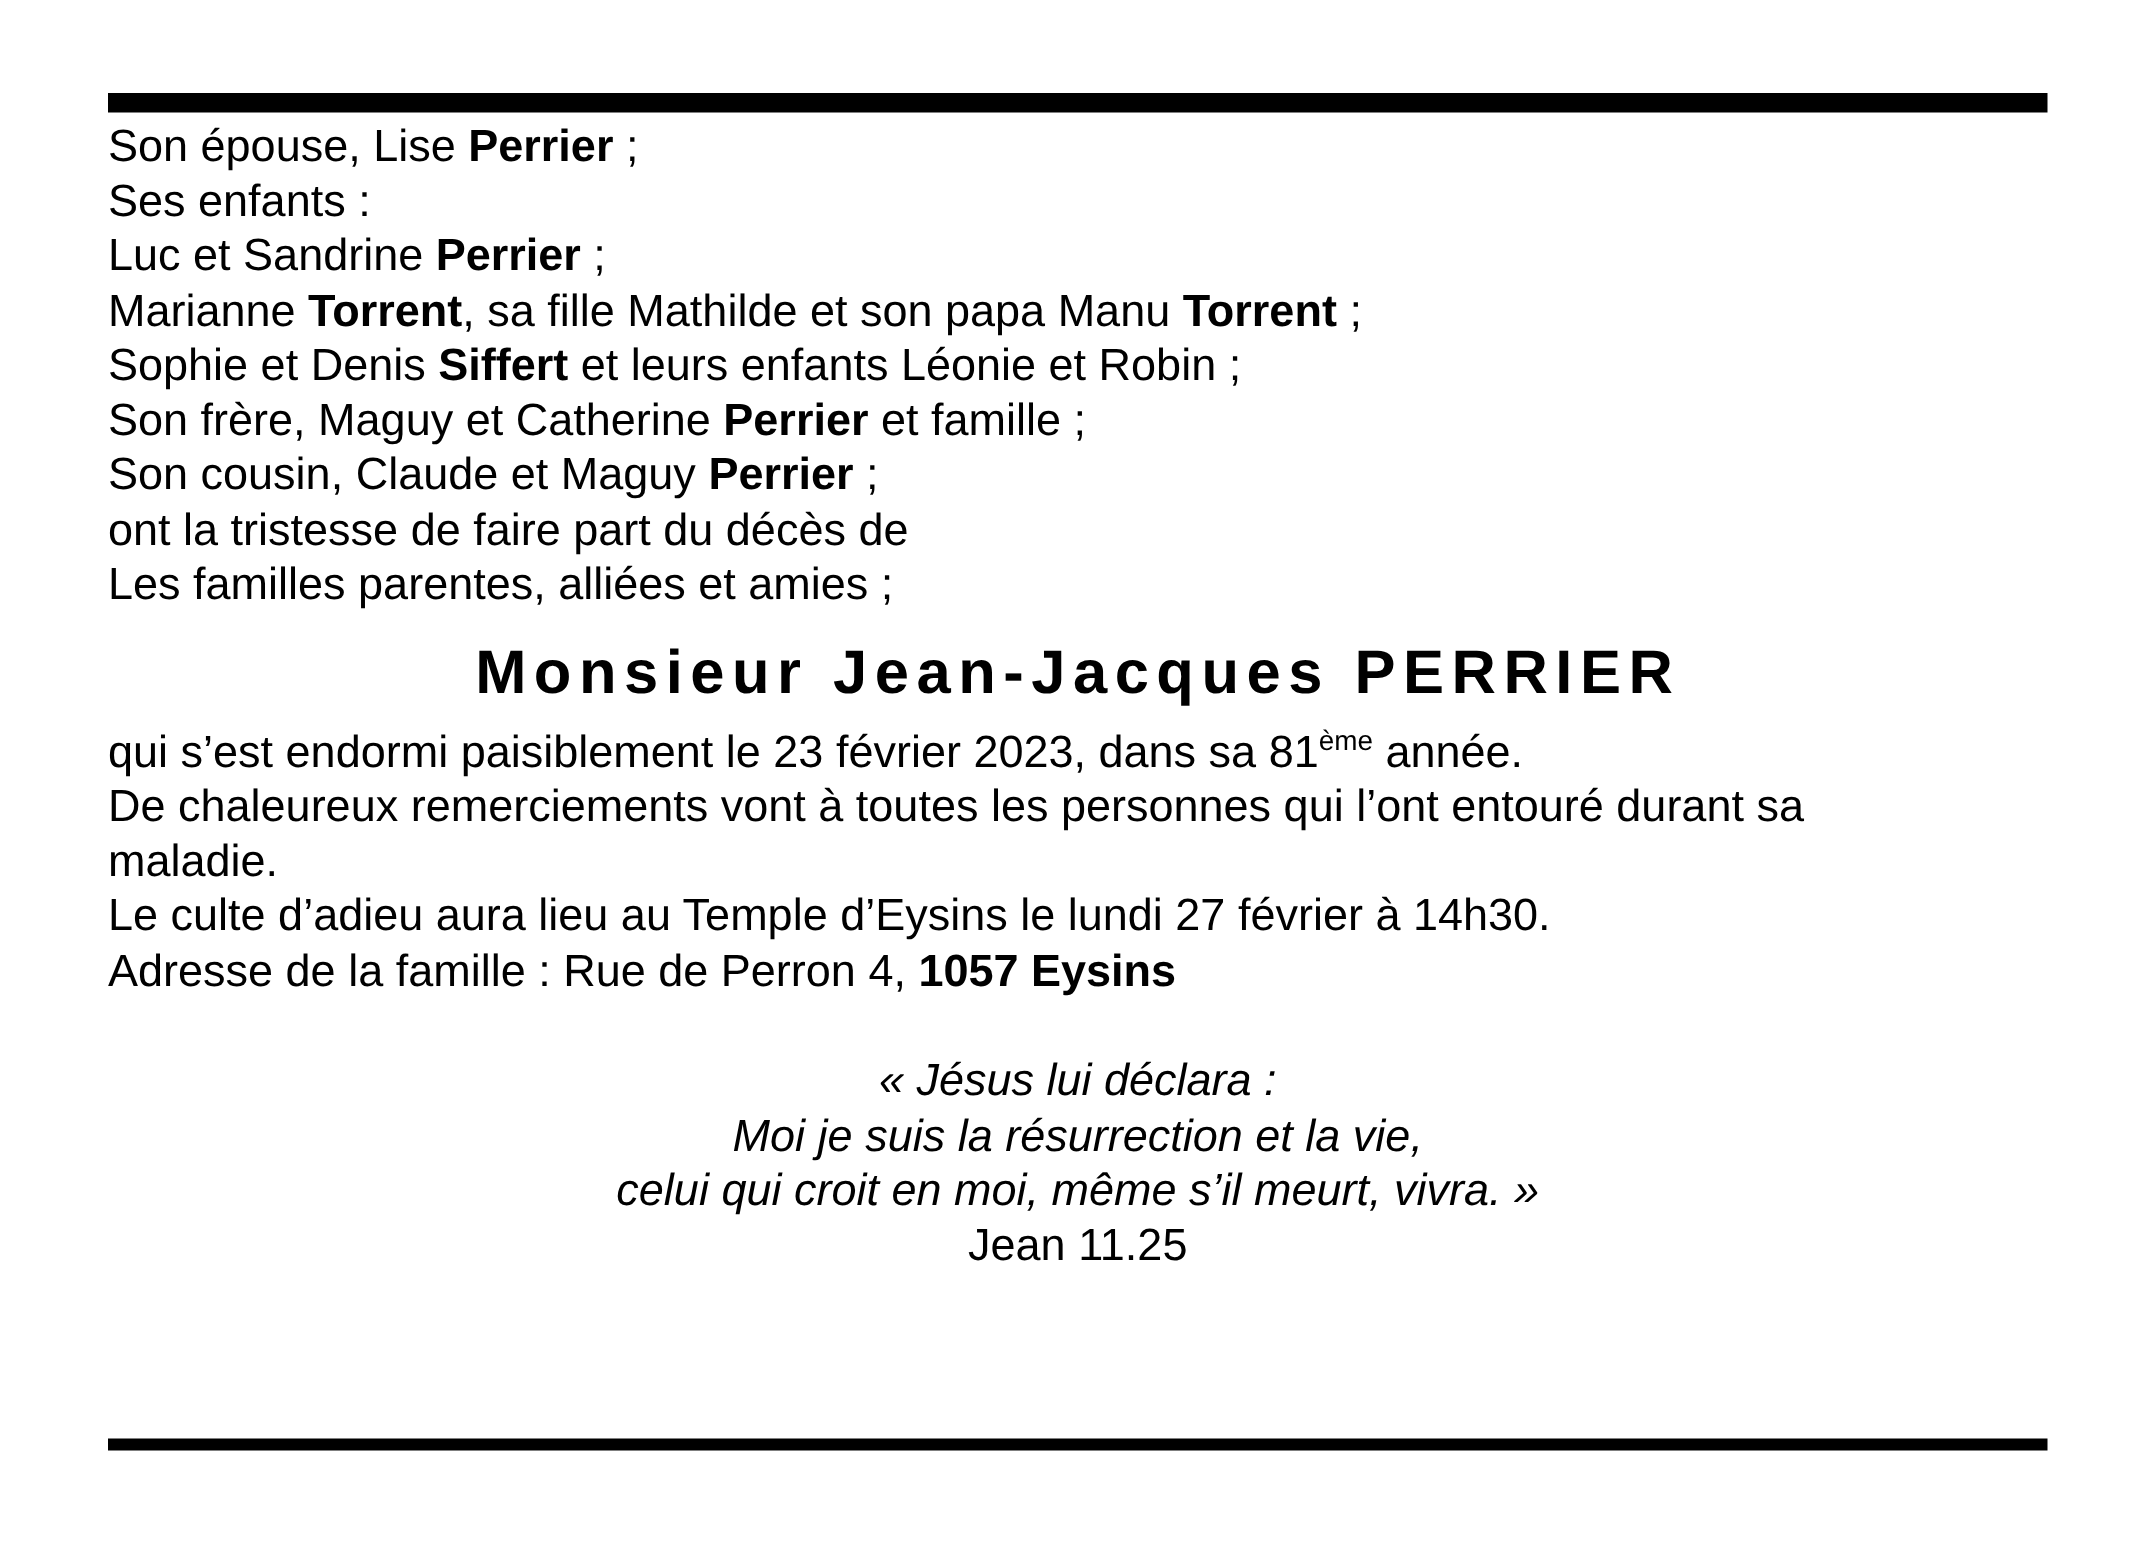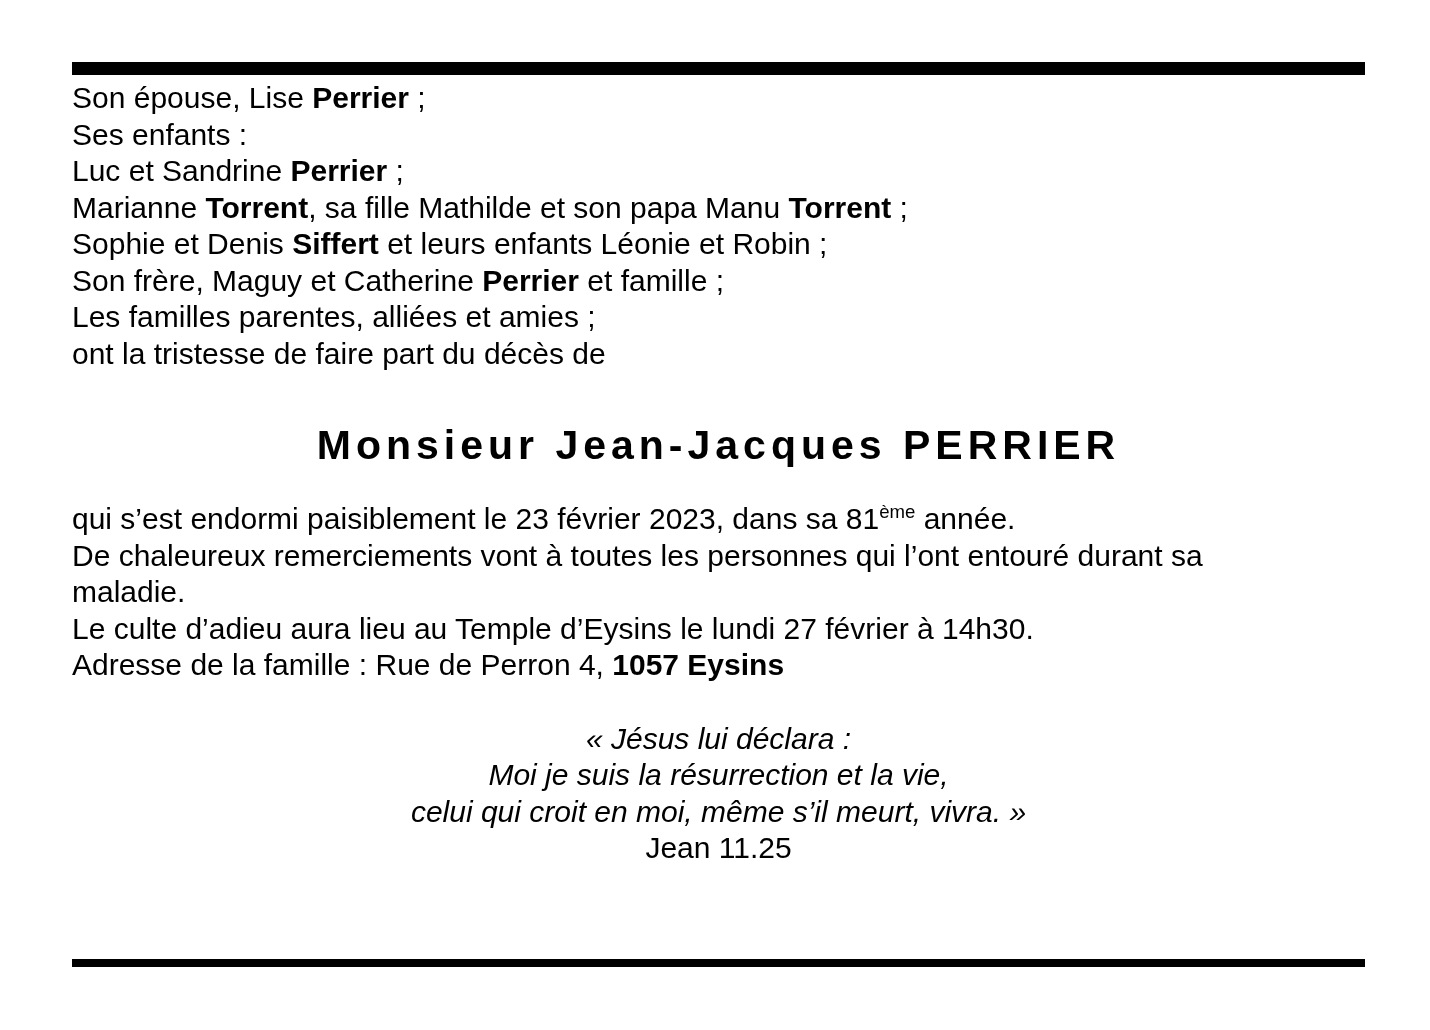--- a/index.html
+++ b/index.html
@@ -75,6 +75,7 @@
       <div class="line"><span>Marianne </span><span class="b">Torrent</span><span>, sa fille Mathilde et son papa Manu </span><span class="b">Torrent</span><span> ;</span></div>
       <div class="line"><span>Sophie et Denis </span><span class="b">Siffert</span><span> et leurs enfants Léonie et Robin ;</span></div>
       <div class="line"><span>Son frère, Maguy et Catherine </span><span class="b">Perrier</span><span> et famille ;</span></div>
+      <div class="line"><span>Son cousin, Claude et Maguy </span><span class="b">Perrier</span><span> ;</span></div>
       <div class="line"><span>Les familles parentes, alliées et amies ;</span></div>
       <div class="line"><span>ont la tristesse de faire part du décès de</span></div>
     </div>

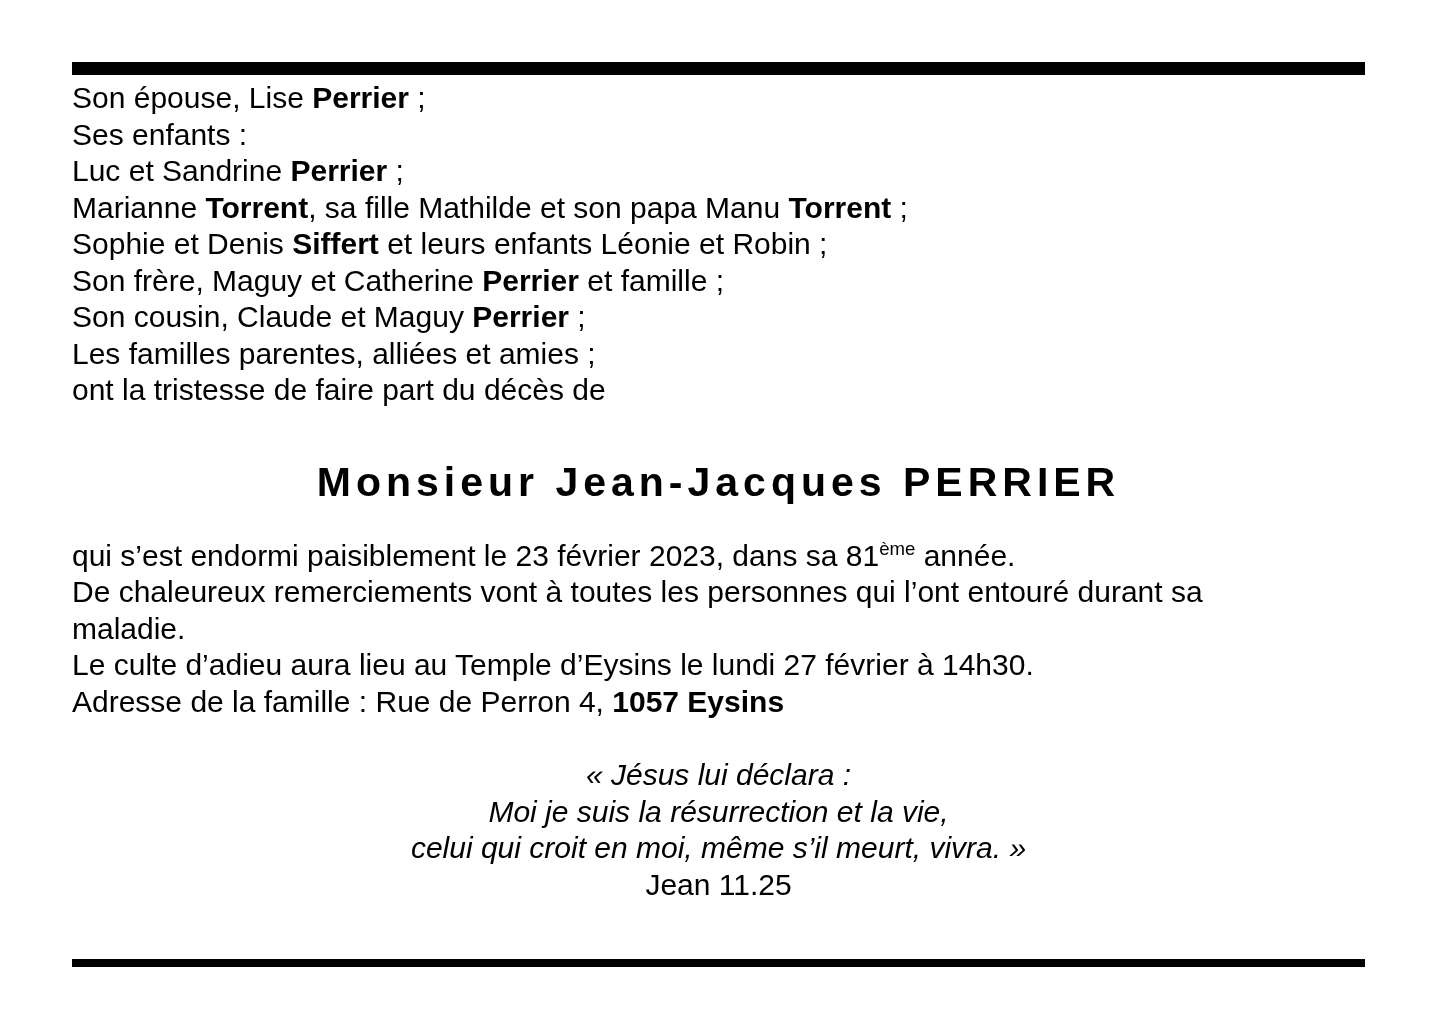--- a/index.html
+++ b/index.html
@@ -76,8 +76,8 @@
       <div class="line"><span>Sophie et Denis </span><span class="b">Siffert</span><span> et leurs enfants Léonie et Robin ;</span></div>
       <div class="line"><span>Son frère, Maguy et Catherine </span><span class="b">Perrier</span><span> et famille ;</span></div>
       <div class="line"><span>Son cousin, Claude et Maguy </span><span class="b">Perrier</span><span> ;</span></div>
+      <div class="line"><span>ont la tristesse de faire part du décès de</span></div>
       <div class="line"><span>Les familles parentes, alliées et amies ;</span></div>
-      <div class="line"><span>ont la tristesse de faire part du décès de</span></div>
     </div>
   <div class="title">Monsieur Jean-Jacques PERRIER</div>
   <div class="details">

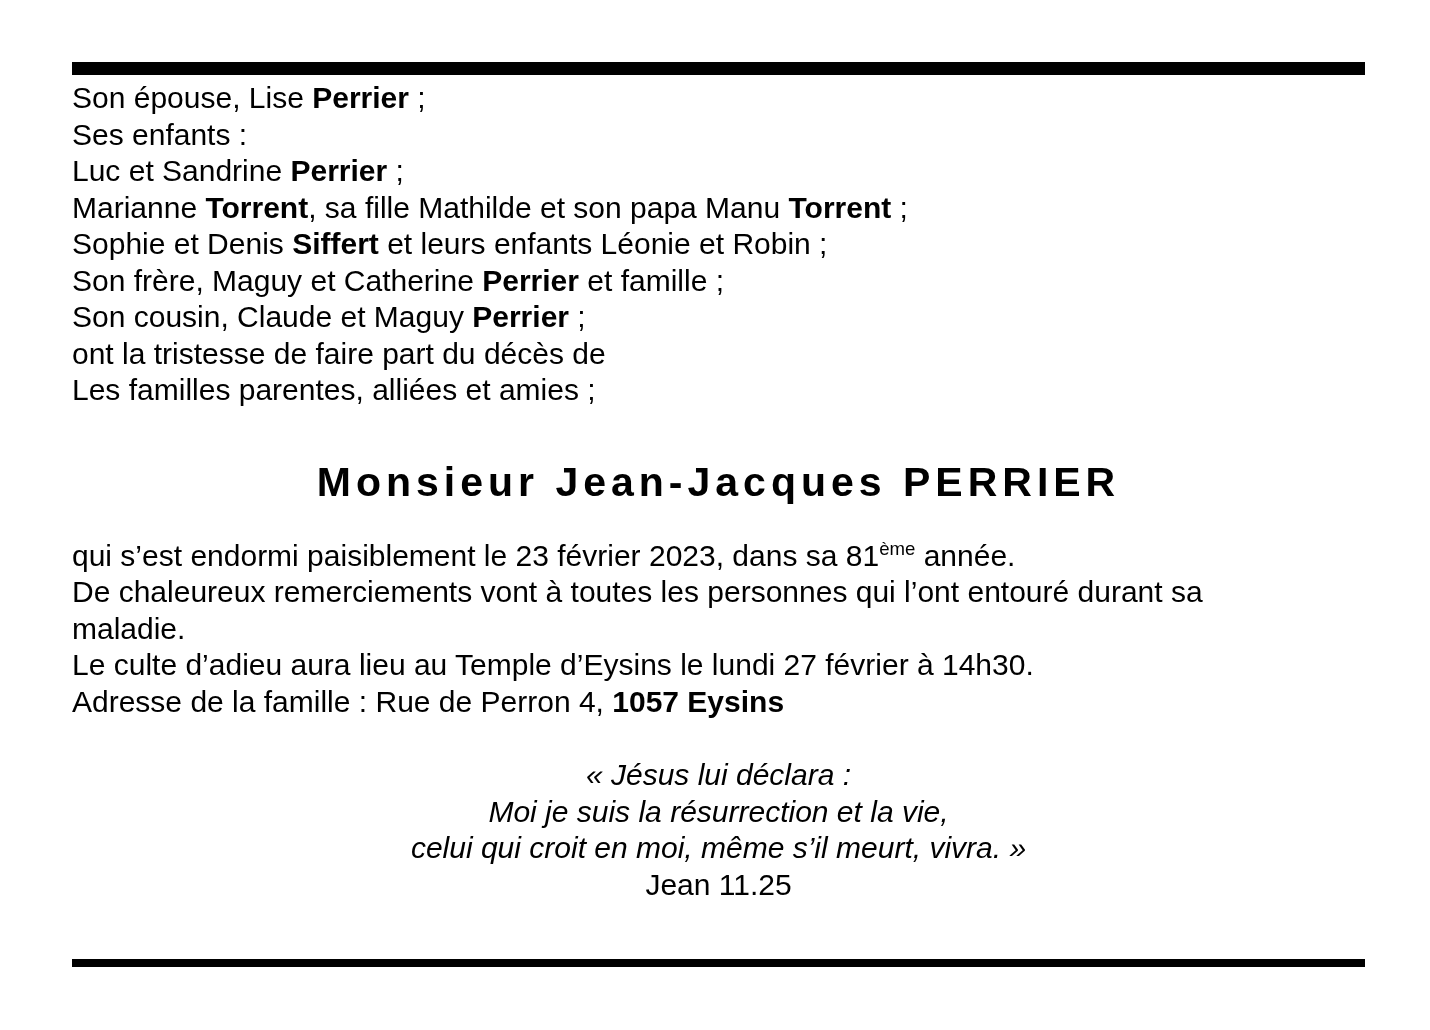--- a/index.html
+++ b/index.html
@@ -46,7 +46,7 @@
     line-height: 0;
   }
   .title {
-    margin-top: 49px;
+    margin-top: 15px;
     font-size: 41px;
     line-height: 48px;
     font-weight: bold;

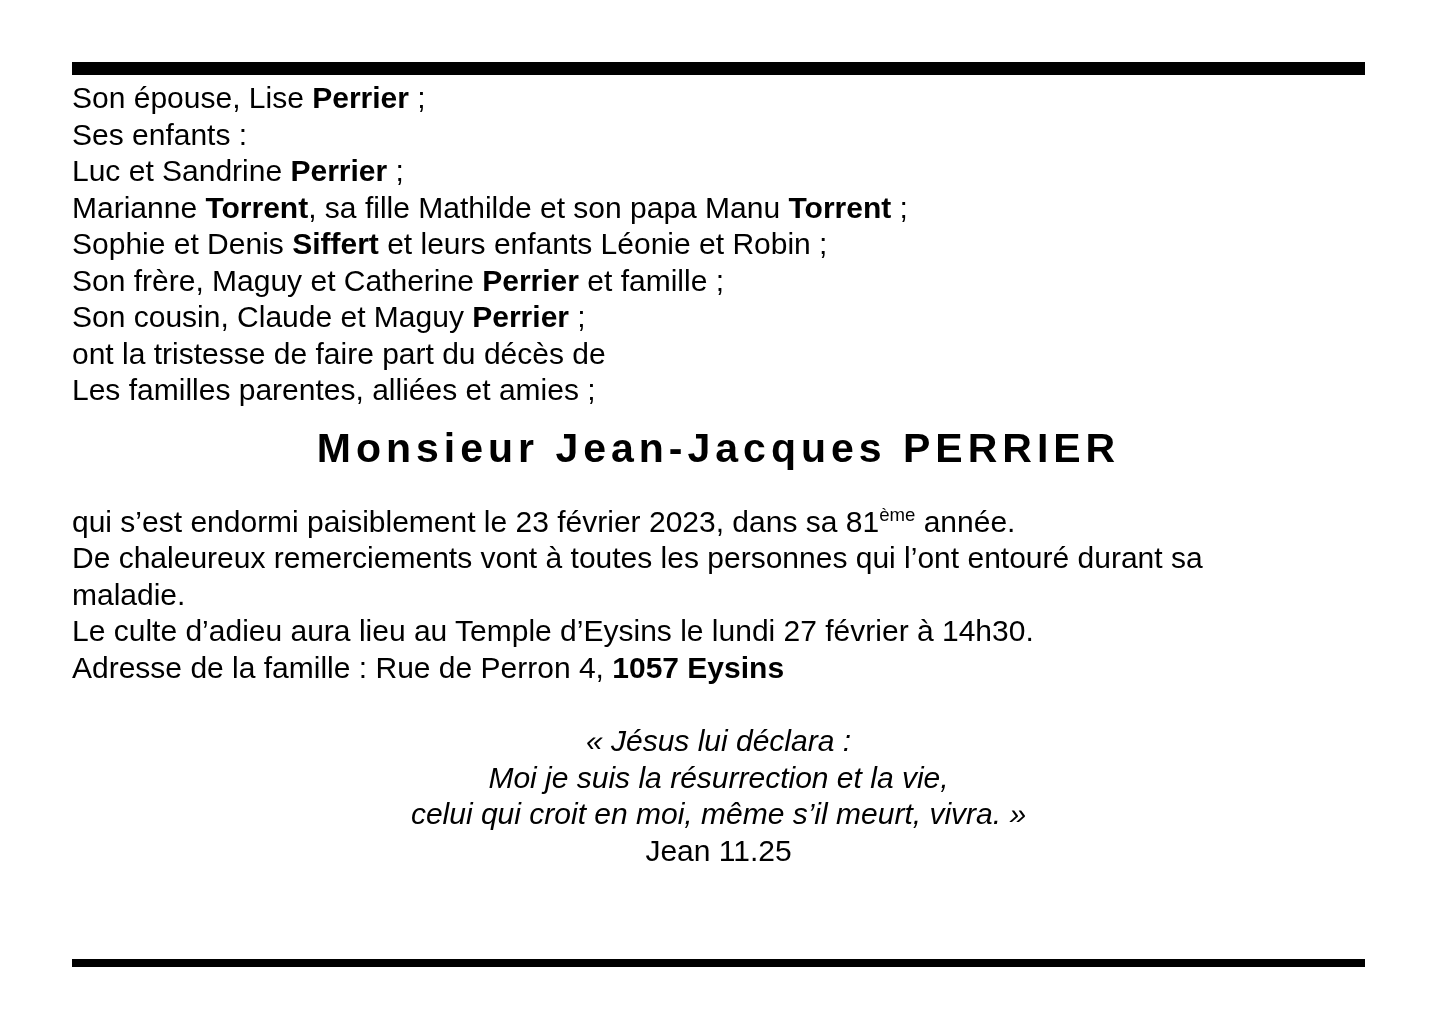--- a/index.html
+++ b/index.html
@@ -55,7 +55,7 @@
     white-space: nowrap;
   }
   .details {
-    margin-top: 32px;
+    margin-top: 12px;
   }
   .quote {
     margin-top: 37px;

